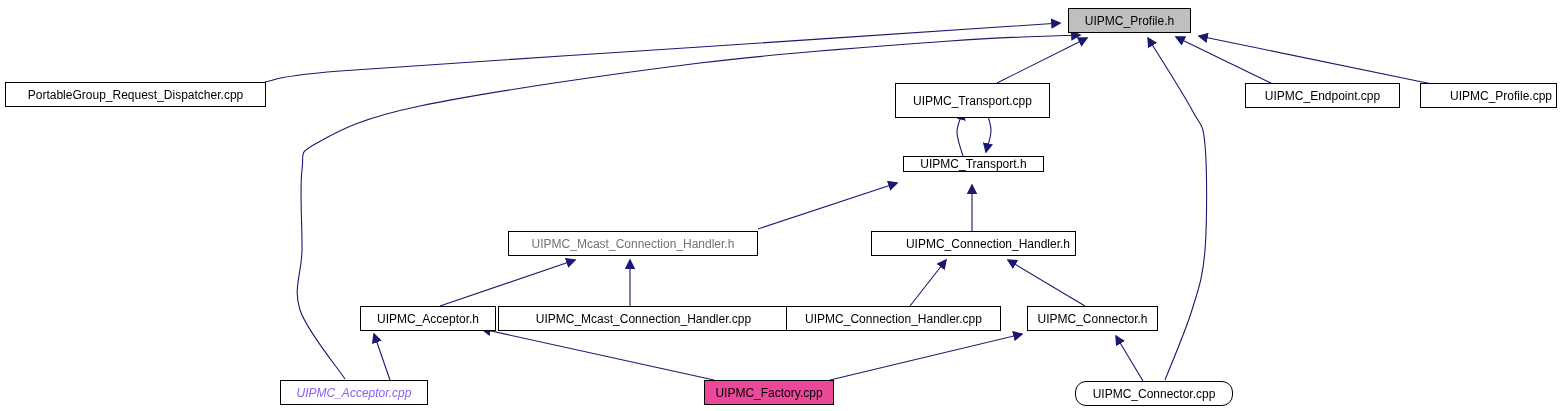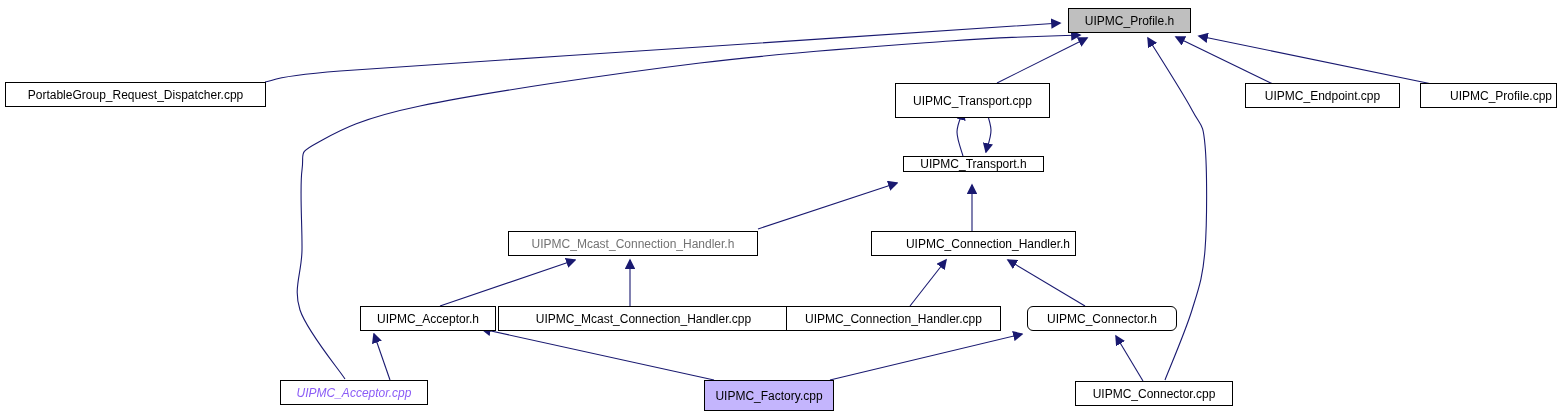--- a/index.html
+++ b/index.html
@@ -70,7 +70,7 @@
       <div class="node" style="left: 340px; top: 306px; width: 136px; height: 25px; border-color: rgb(0, 0, 0); background: rgb(255, 255, 255); color: rgb(0, 0, 0); margin-left: 20px;">UIPMC_Acceptor.h</div>
       <div class="node" style="left: 498px; top: 306px; width: 291px; height: 25px; border-color: rgb(0, 0, 0); background: rgb(255, 255, 255); color: rgb(0, 0, 0);">UIPMC_Mcast_Connection_Handler.cpp</div>
       <div class="node" style="left: 786px; top: 306px; width: 215px; height: 25px; border-color: rgb(0, 0, 0); background: rgb(255, 255, 255); color: rgb(0, 0, 0); text-align: center;">UIPMC_Connection_Handler.cpp</div>
-      <div class="node" style="left: 1027px; top: 306px; width: 150px; height: 25px; border-color: rgb(0, 0, 0); background: rgb(255, 255, 255); color: rgb(0, 0, 0); border-radius: 6px;">UIPMC_Connector.h</div>
+      <div class="node" style="left: 1027px; top: 306px; width: 131px; height: 25px; border-color: rgb(0, 0, 0); background: rgb(255, 255, 255); color: rgb(0, 0, 0);">UIPMC_Connector.h</div>
       <div class="node" style="left: 280px; top: 380px; width: 148px; height: 25px; border-color: rgb(0, 0, 0); background: rgb(255, 255, 255); color: #8b5cf6; font-style: italic;">UIPMC_Acceptor.cpp</div>
       <div class="node" style="left: 704px; top: 380px; width: 130px; height: 31px; border-color: rgb(0, 0, 0); background: #c4b5fd; color: rgb(0, 0, 0);">UIPMC_Factory.cpp</div>
       <div class="node" style="left: 1075px; top: 381px; width: 158px; height: 25px; border-color: rgb(0, 0, 0); background: rgb(255, 255, 255); color: rgb(0, 0, 0);">UIPMC_Connector.cpp</div>

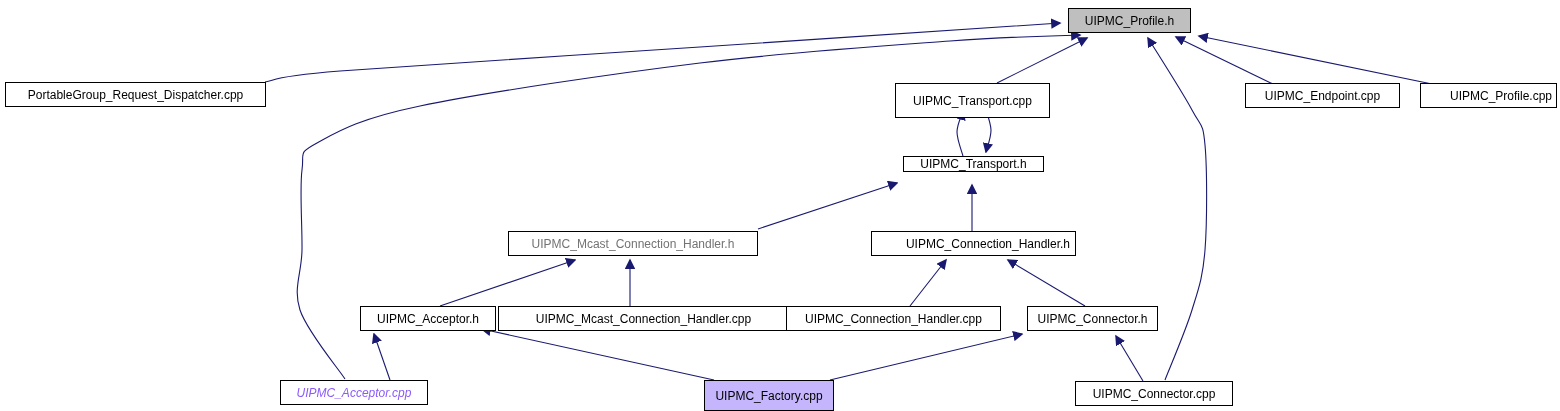--- a/index.html
+++ b/index.html
@@ -72,7 +72,7 @@
       <div class="node" style="left: 786px; top: 306px; width: 215px; height: 25px; border-color: rgb(0, 0, 0); background: rgb(255, 255, 255); color: rgb(0, 0, 0); text-align: center;">UIPMC_Connection_Handler.cpp</div>
       <div class="node" style="left: 1027px; top: 306px; width: 131px; height: 25px; border-color: rgb(0, 0, 0); background: rgb(255, 255, 255); color: rgb(0, 0, 0);">UIPMC_Connector.h</div>
       <div class="node" style="left: 280px; top: 380px; width: 148px; height: 25px; border-color: rgb(0, 0, 0); background: rgb(255, 255, 255); color: #8b5cf6; font-style: italic;">UIPMC_Acceptor.cpp</div>
-      <div class="node" style="left: 704px; top: 380px; width: 130px; height: 31px; border-color: rgb(0, 0, 0); background: #c4b5fd; color: rgb(0, 0, 0);">UIPMC_Factory.cpp</div>
+      <div class="node" style="left: 704px; top: 380px; width: 130px; height: 25px; border-color: rgb(0, 0, 0); background: #ec4899; color: rgb(0, 0, 0);">UIPMC_Factory.cpp</div>
       <div class="node" style="left: 1075px; top: 381px; width: 158px; height: 25px; border-color: rgb(0, 0, 0); background: rgb(255, 255, 255); color: rgb(0, 0, 0);">UIPMC_Connector.cpp</div>
     </div>
 </div>

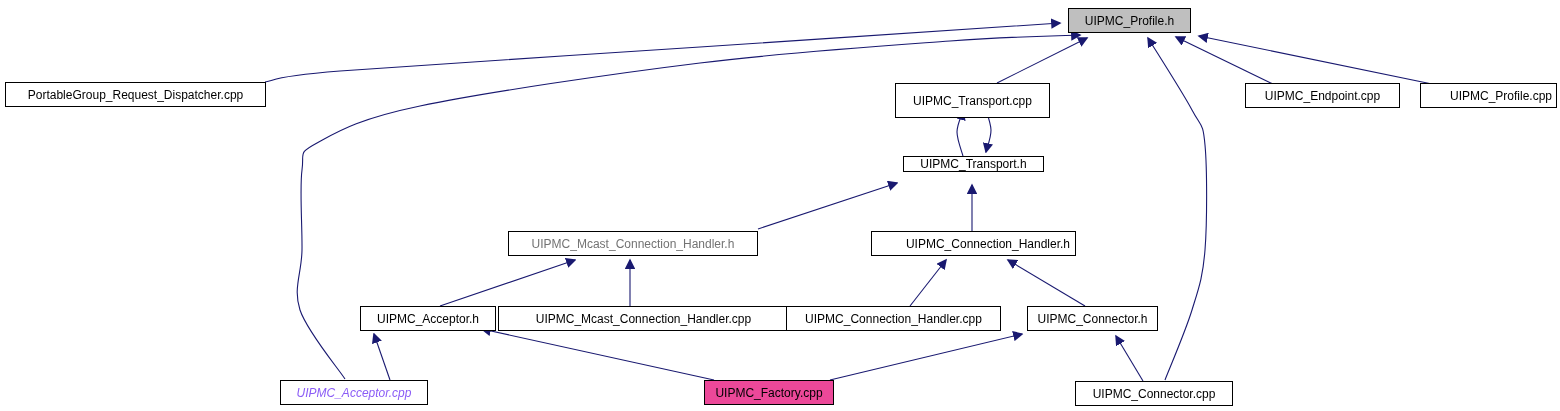--- a/index.html
+++ b/index.html
@@ -73,7 +73,7 @@
       <div class="node" style="left: 1027px; top: 306px; width: 131px; height: 25px; border-color: rgb(0, 0, 0); background: rgb(255, 255, 255); color: rgb(0, 0, 0);">UIPMC_Connector.h</div>
       <div class="node" style="left: 280px; top: 380px; width: 148px; height: 25px; border-color: rgb(0, 0, 0); background: rgb(255, 255, 255); color: #8b5cf6; font-style: italic;">UIPMC_Acceptor.cpp</div>
       <div class="node" style="left: 704px; top: 380px; width: 130px; height: 25px; border-color: rgb(0, 0, 0); background: #ec4899; color: rgb(0, 0, 0);">UIPMC_Factory.cpp</div>
-      <div class="node" style="left: 1075px; top: 381px; width: 158px; height: 25px; border-color: rgb(0, 0, 0); background: rgb(255, 255, 255); color: rgb(0, 0, 0);">UIPMC_Connector.cpp</div>
+      <div class="node" style="left: 1075px; top: 381px; width: 158px; height: 25px; border-color: rgb(0, 0, 0); background: rgb(255, 255, 255); color: rgb(0, 0, 0); border-radius: 11px;">UIPMC_Connector.cpp</div>
     </div>
 </div>
 

